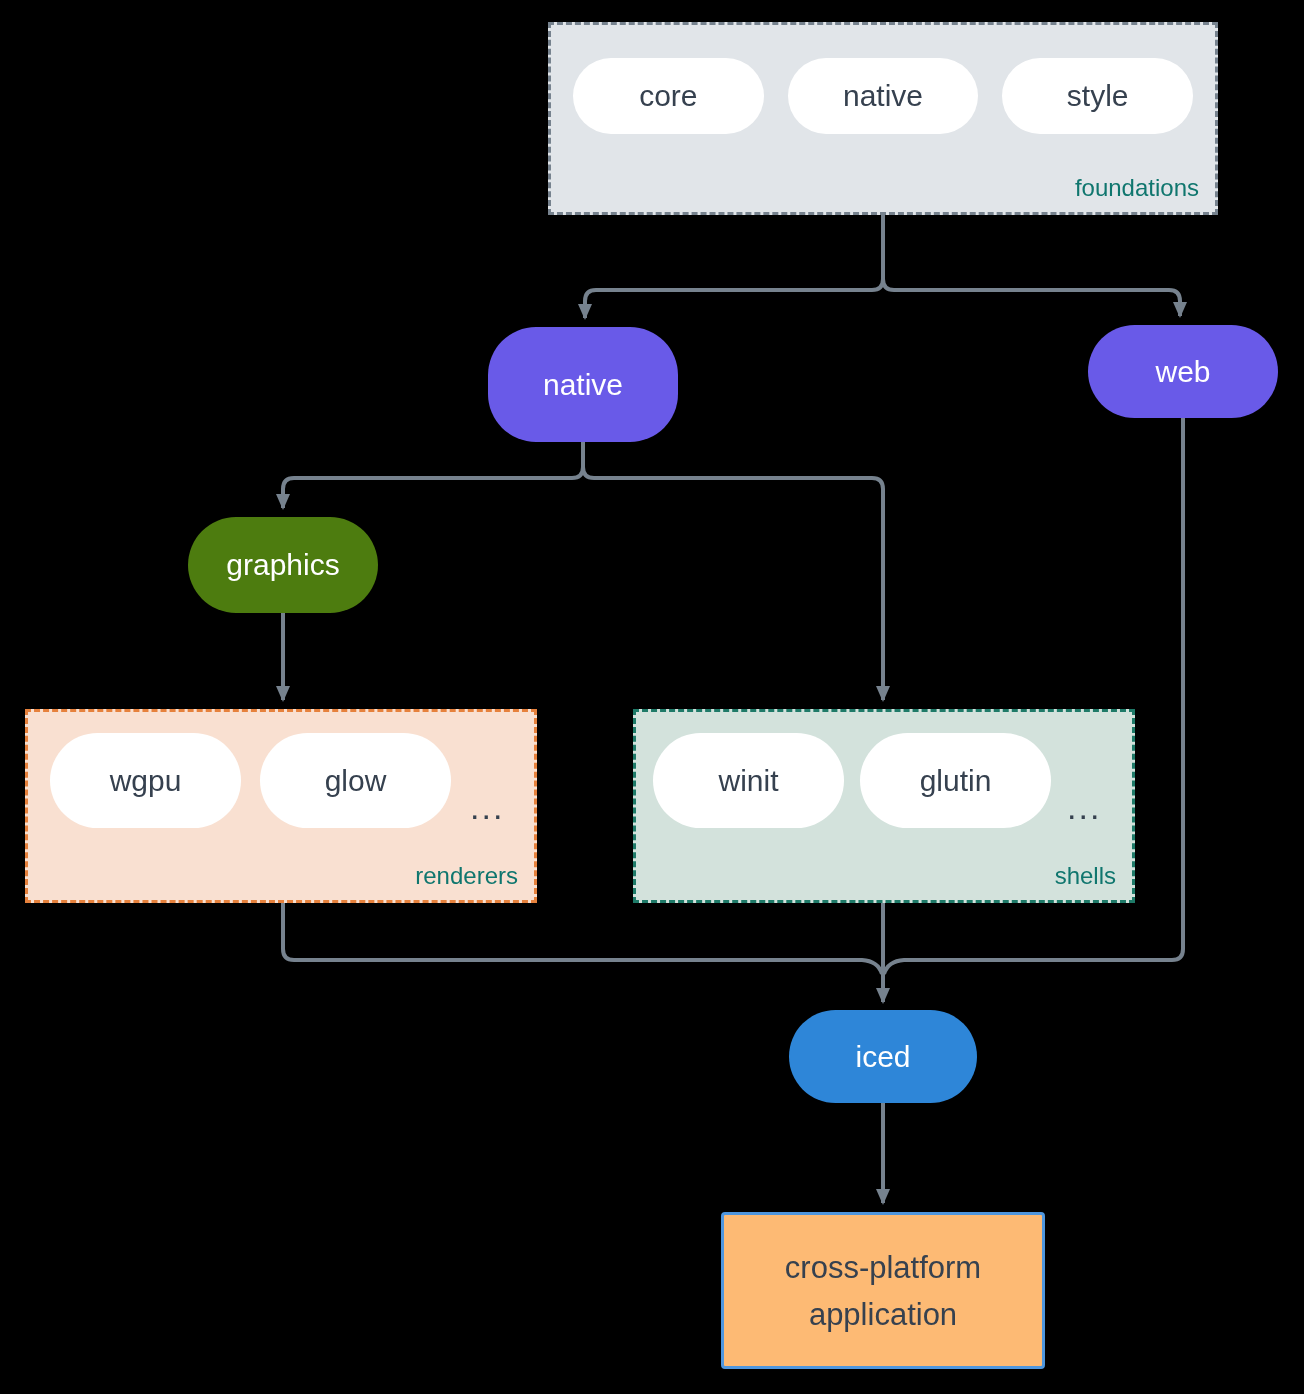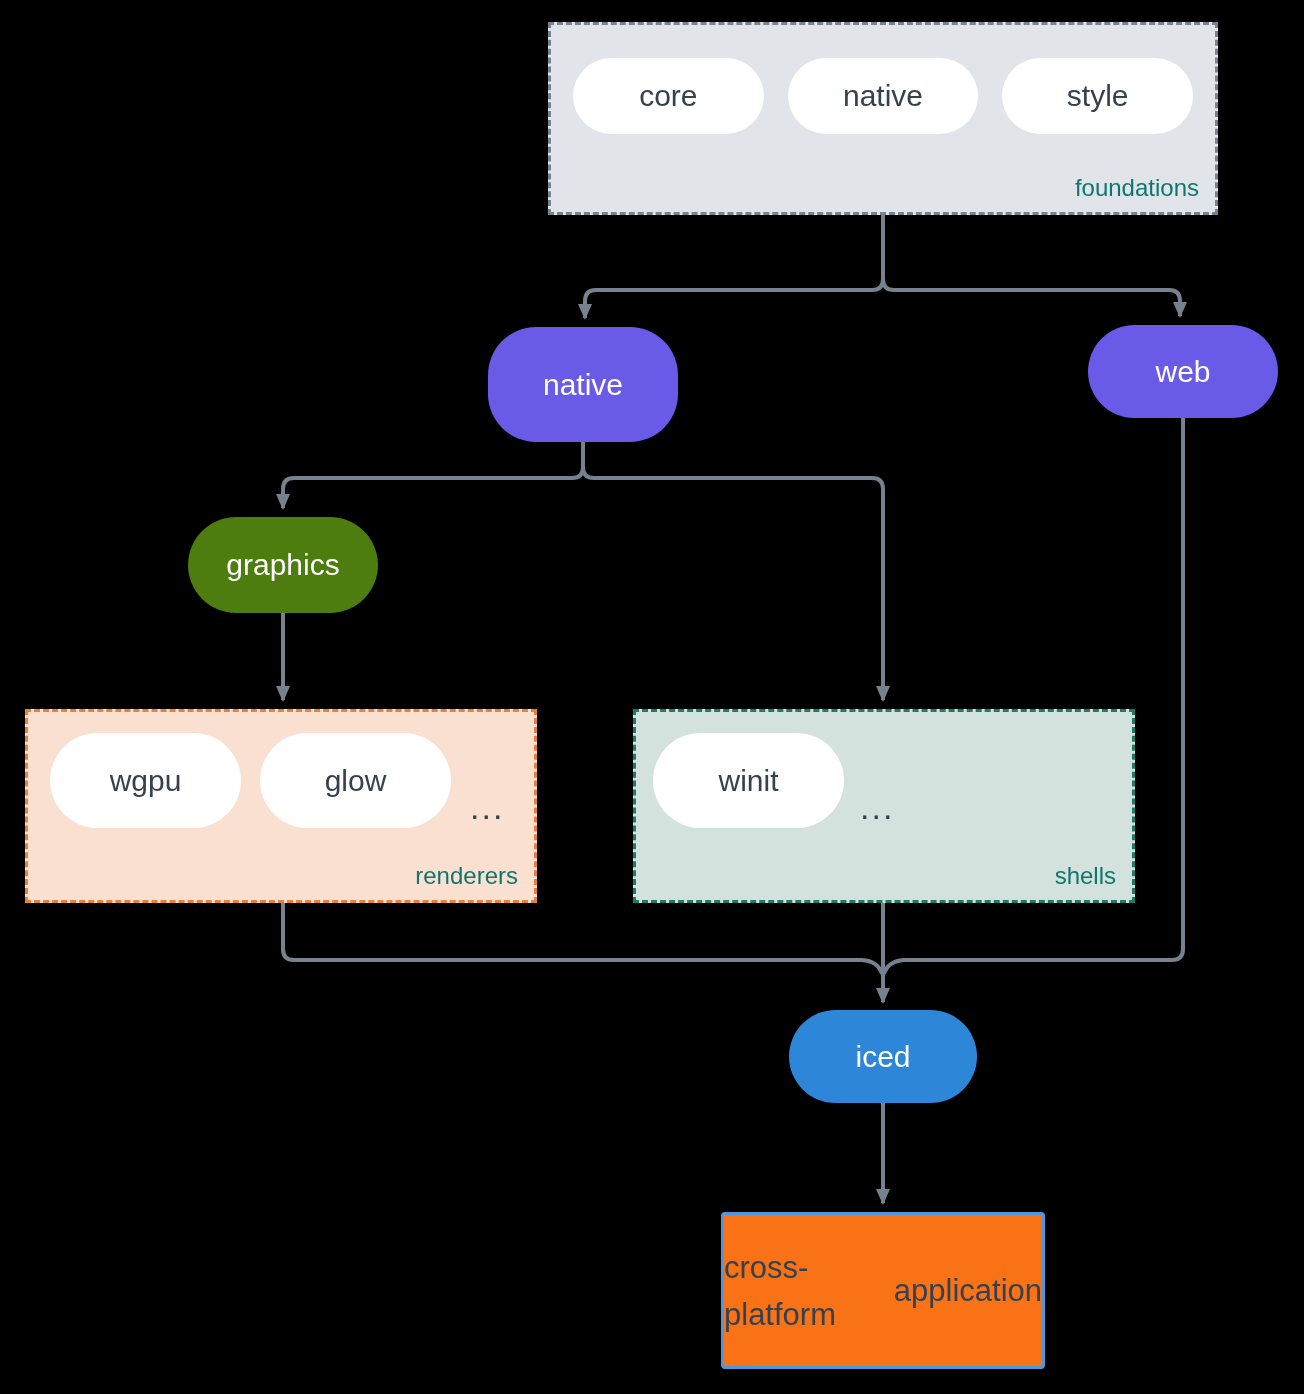--- a/index.html
+++ b/index.html
@@ -110,6 +110,7 @@
 <div class="group group-shells">
   <div class="pill-row">
     <div class="pill-white">winit</div>
+    <div class="pill-white">glutin</div>
     <div class="ellipsis">...</div>
   </div>
   <div class="group-label">shells</div>

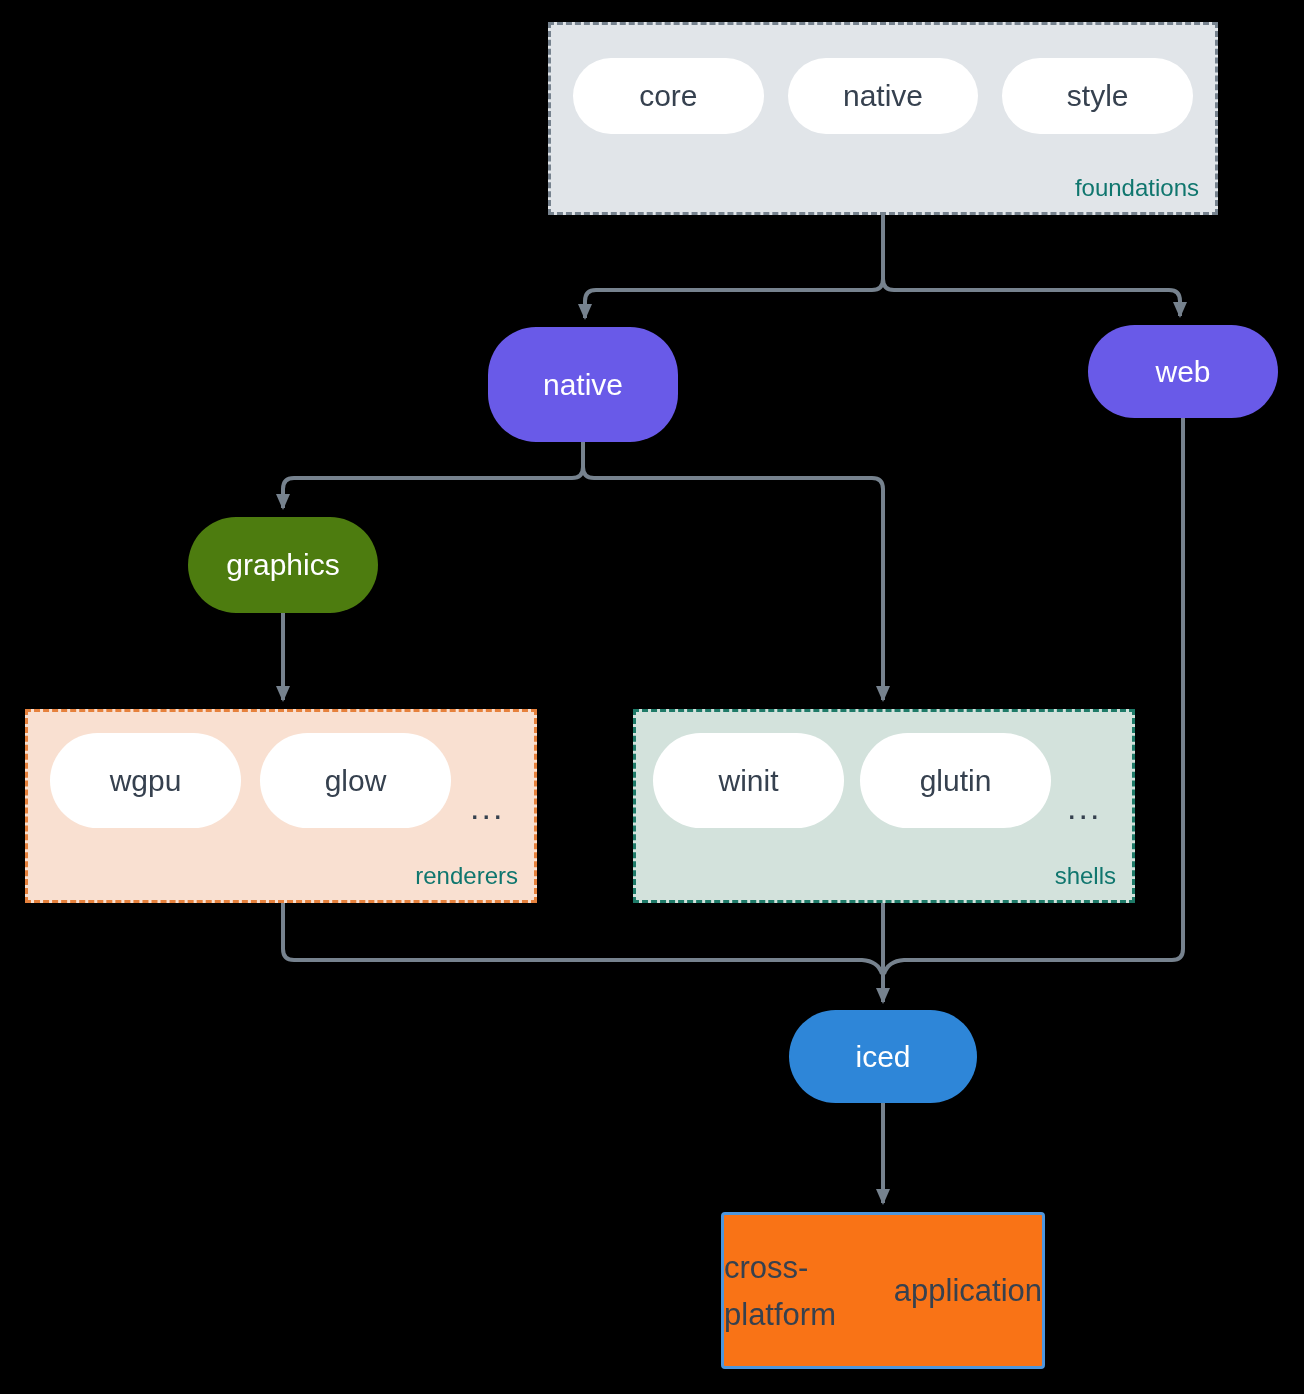--- a/index.html
+++ b/index.html
@@ -55,9 +55,9 @@
   .node-iced{left:789px;top:1010px;width:188px;height:93px;background:#2E86D8;}
   .app-box{
     position:absolute;z-index:1;left:721px;top:1212px;width:324px;height:157px;
-    background:#f97316;border:3px solid #4E96DE;border-radius:4px;
+    background:#fdba74;border:3px solid #4E96DE;border-radius:4px;
     box-sizing:border-box;
-    display:flex;flex-direction:row;align-items:center;justify-content:center;
+    display:flex;flex-direction:column;align-items:center;justify-content:center;
     color:#36414F;font-size:31px;line-height:47px;
   }
 </style>

